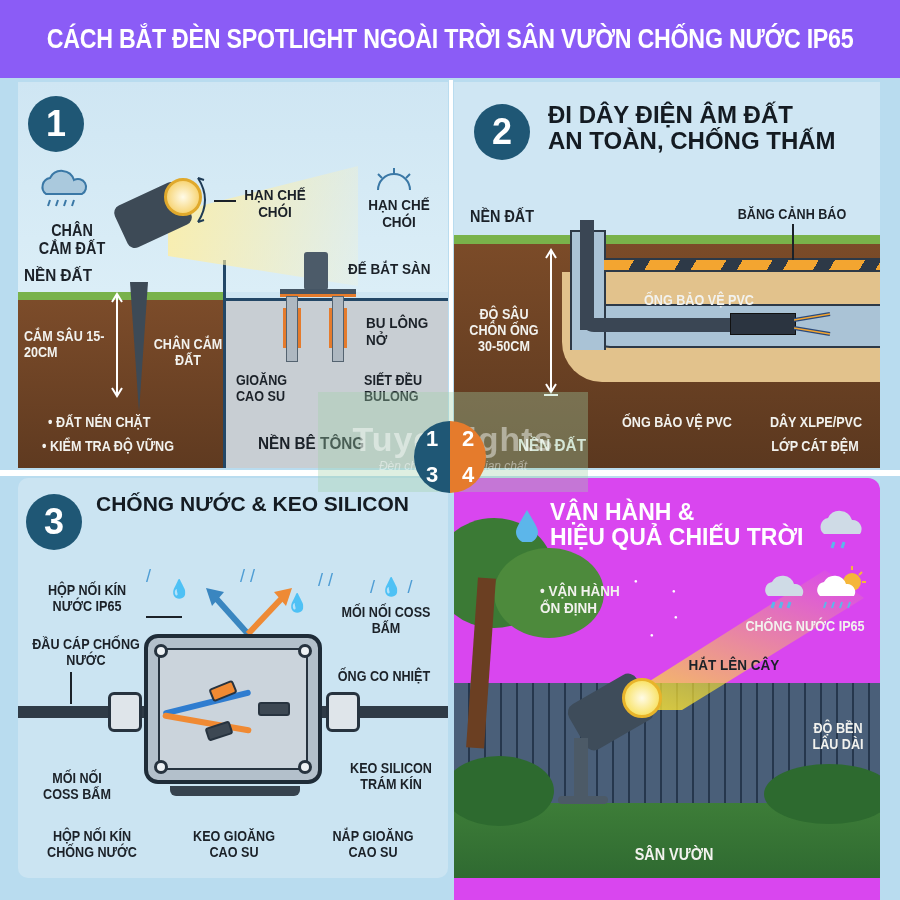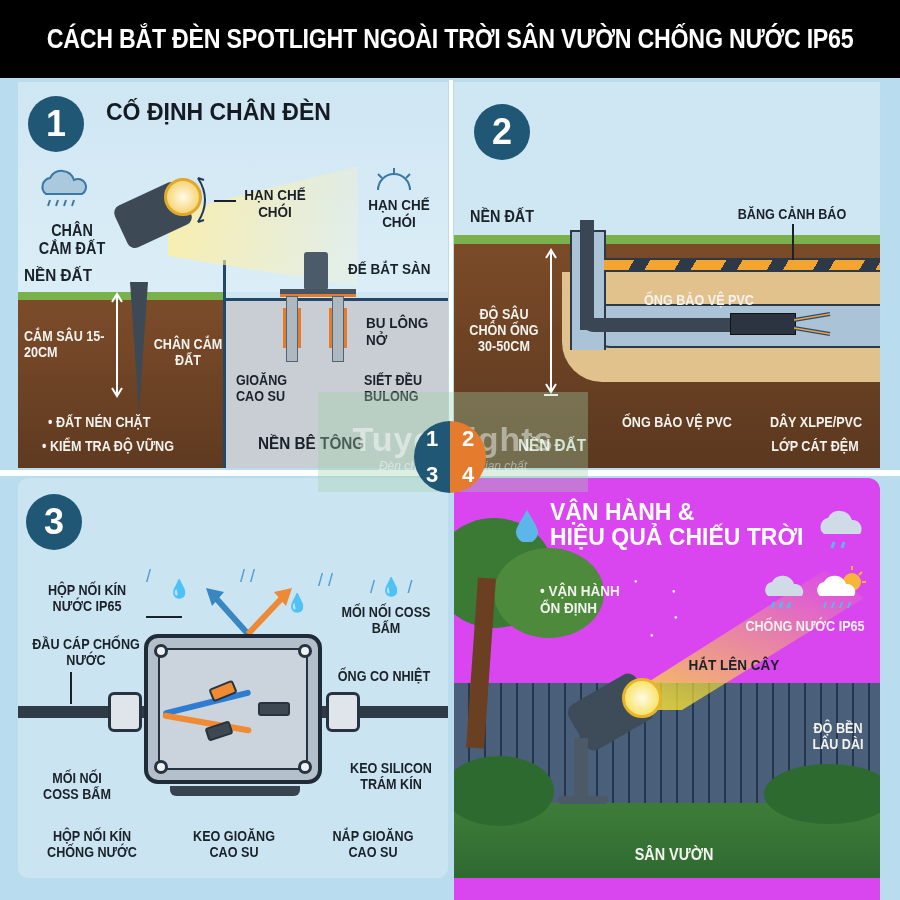--- a/index.html
+++ b/index.html
@@ -4,7 +4,7 @@
 <style>
   * { box-sizing: border-box; margin: 0; padding: 0; }
   body { width: 900px; height: 900px; overflow: hidden; background: #b9dcef; font-family: "Liberation Sans", "DejaVu Sans", sans-serif; position: relative; }
-  .header { position: absolute; left: 0; top: 0; width: 900px; height: 78px; background: #000000; display: flex; align-items: center; justify-content: center; }
+  .header { position: absolute; left: 0; top: 0; width: 900px; height: 78px; background: #8b5cf6; display: flex; align-items: center; justify-content: center; }
   .header h1 { color: #ffffff; font-family: "Liberation Sans", sans-serif; font-weight: 700; font-size: 27px; letter-spacing: -0.3px; transform: scaleX(0.86); white-space: nowrap; }
   .panel { position: absolute; overflow: hidden; }
   .p1 { left: 18px; top: 82px; width: 430px; height: 386px; background: #cfe6f3; }

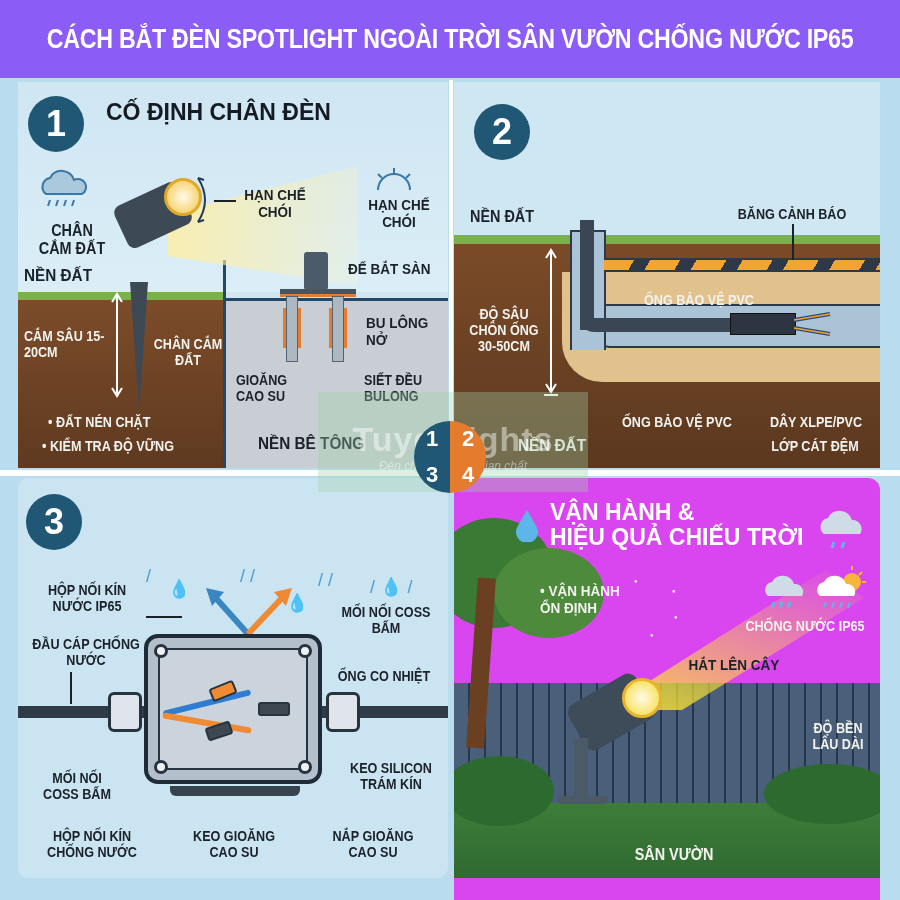--- a/index.html
+++ b/index.html
@@ -93,7 +93,6 @@
 
   <div class="badge" style="left:10px;top:14px;">1</div>
   <div class="ptitle" style="left:88px;top:18px;font-size:23px;">
-    <div>CỐ ĐỊNH CHÂN ĐÈN</div>
   </div>
 
   <svg style="position:absolute;left:16px;top:86px" width="60" height="42">

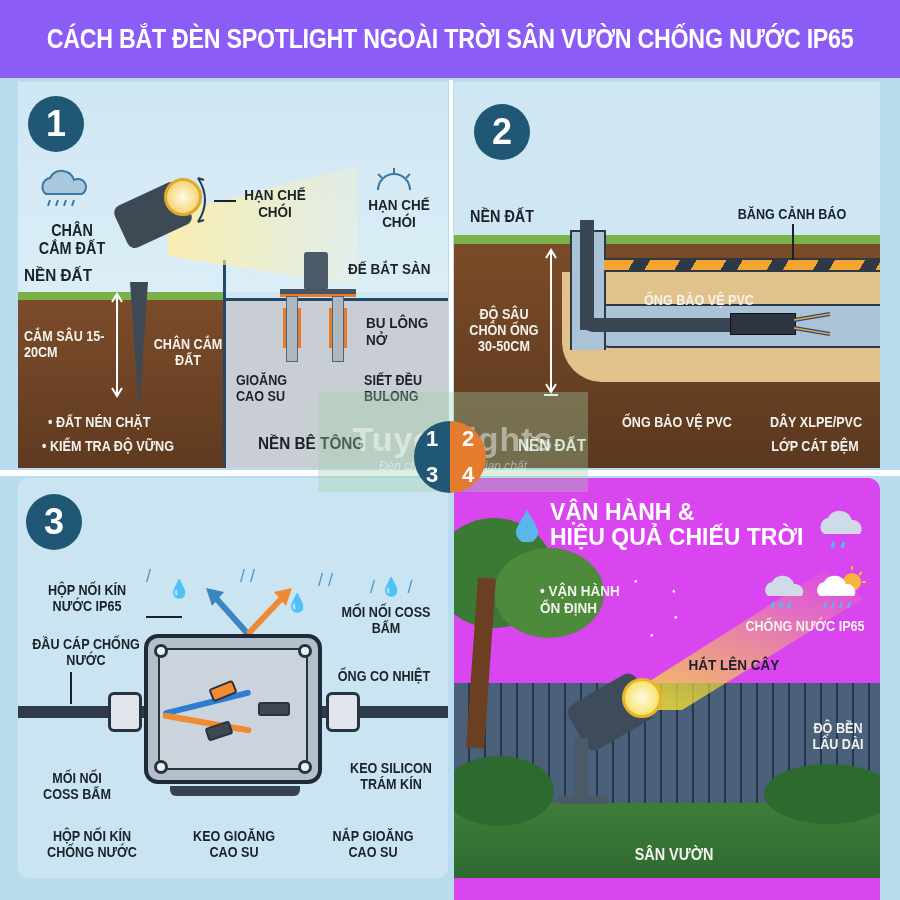--- a/index.html
+++ b/index.html
@@ -157,6 +157,10 @@
   <div class="tape"></div>
 
   <div class="badge" style="left:20px;top:22px;">2</div>
+  <div class="ptitle" style="left:94px;top:20px;font-size:24px;">
+    <div>ĐI DÂY ĐIỆN ÂM ĐẤT</div>
+    <div>AN TOÀN, CHỐNG THẤM</div>
+  </div>
 
   <div class="lbl l" style="left:16px;top:126px;width:100px;font-size:16px;">NỀN ĐẤT</div>
   <div class="lbl" style="left:268px;top:124px;width:140px;font-size:14px;">BĂNG CẢNH BÁO</div>

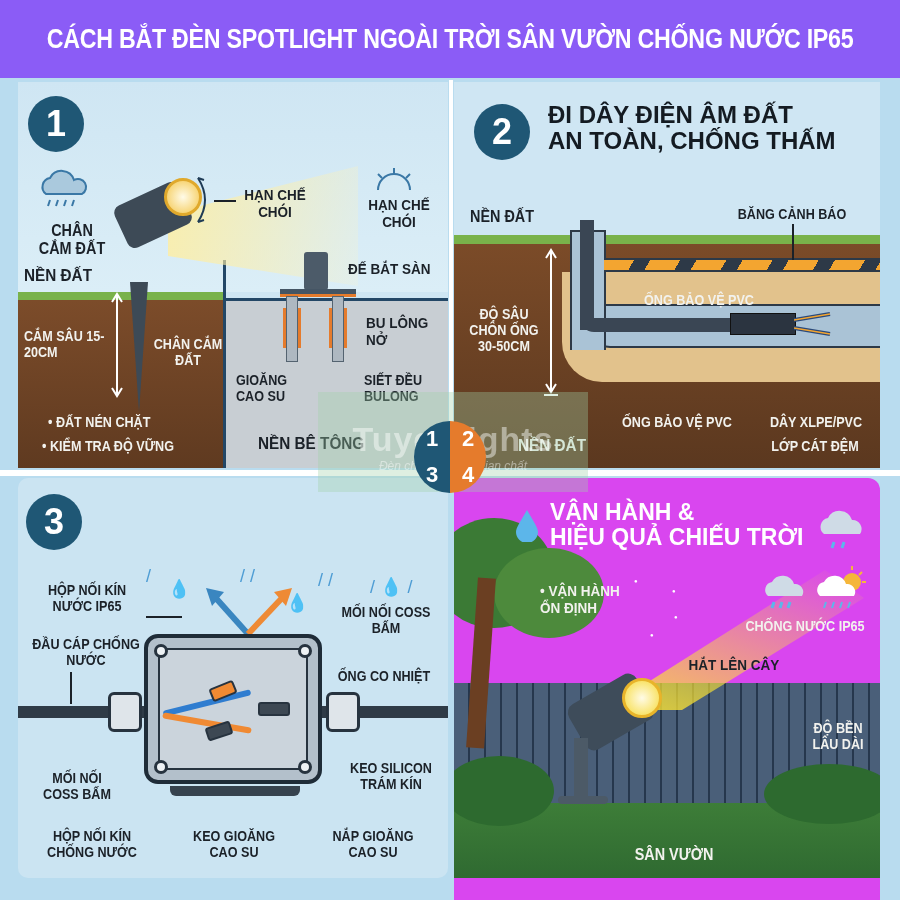--- a/index.html
+++ b/index.html
@@ -181,6 +181,7 @@
 <div class="panel p3">
   <div class="badge" style="left:8px;top:16px;">3</div>
   <div class="ptitle" style="left:78px;top:14px;">
+    <div style="font-size:21px;">CHỐNG NƯỚC &amp; KEO SILICON</div>
   </div>
 
   <span class="rain" style="left:128px;top:88px;">/</span>

